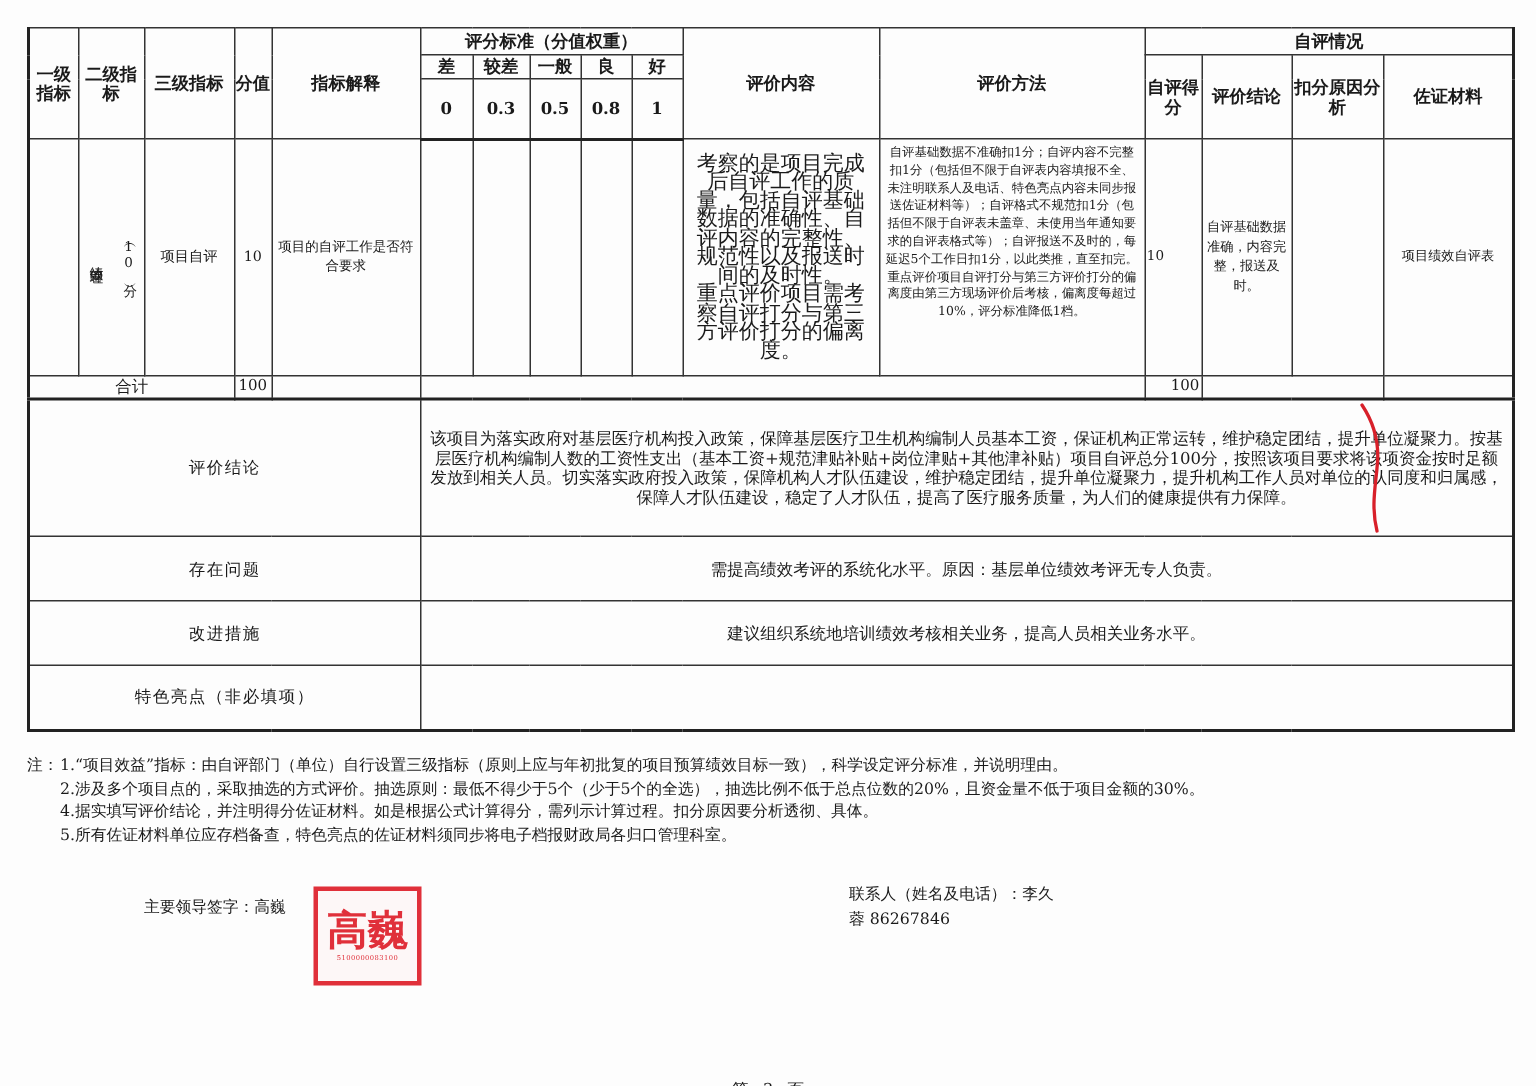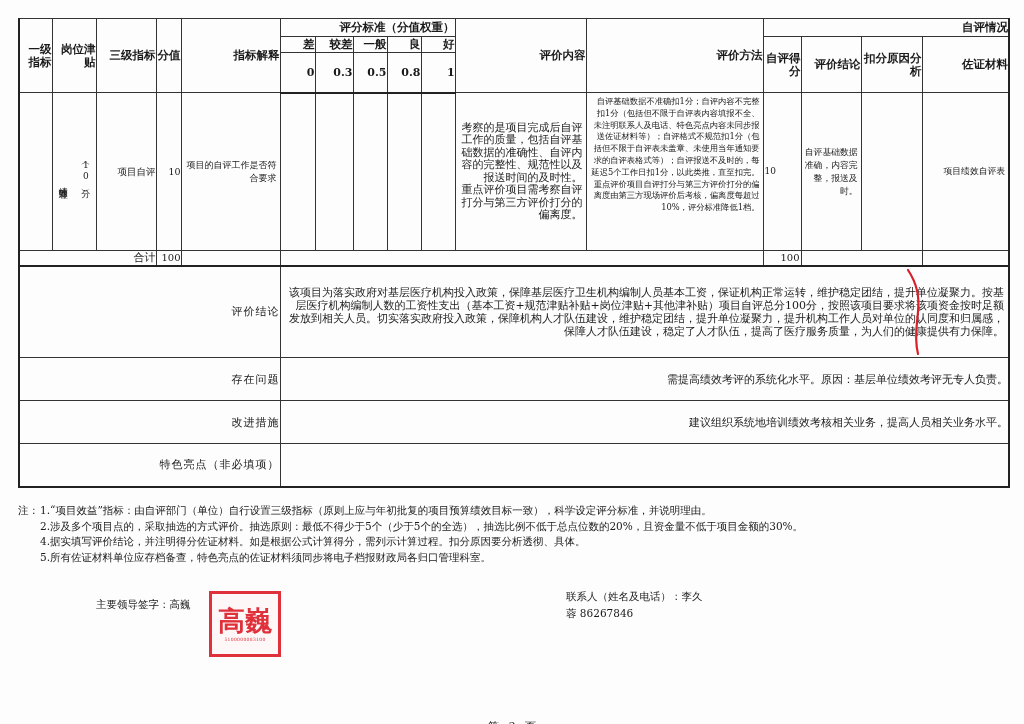--- a/index.html
+++ b/index.html
@@ -14,7 +14,7 @@
     border-left:2px solid #222; border-right:2px solid #222; border-bottom:2px solid #222;
   }
   table.main td, table.main th {
-    border:1px solid #333; padding:0; font-weight:normal; vertical-align:middle; text-align:right;
+    border:1px solid #333; padding:0; font-weight:normal; vertical-align:middle; text-align:center;
     font-size:11px; line-height:13px; overflow:hidden;
   }
   table.main th { font-weight:bold; font-size:11.5px; }

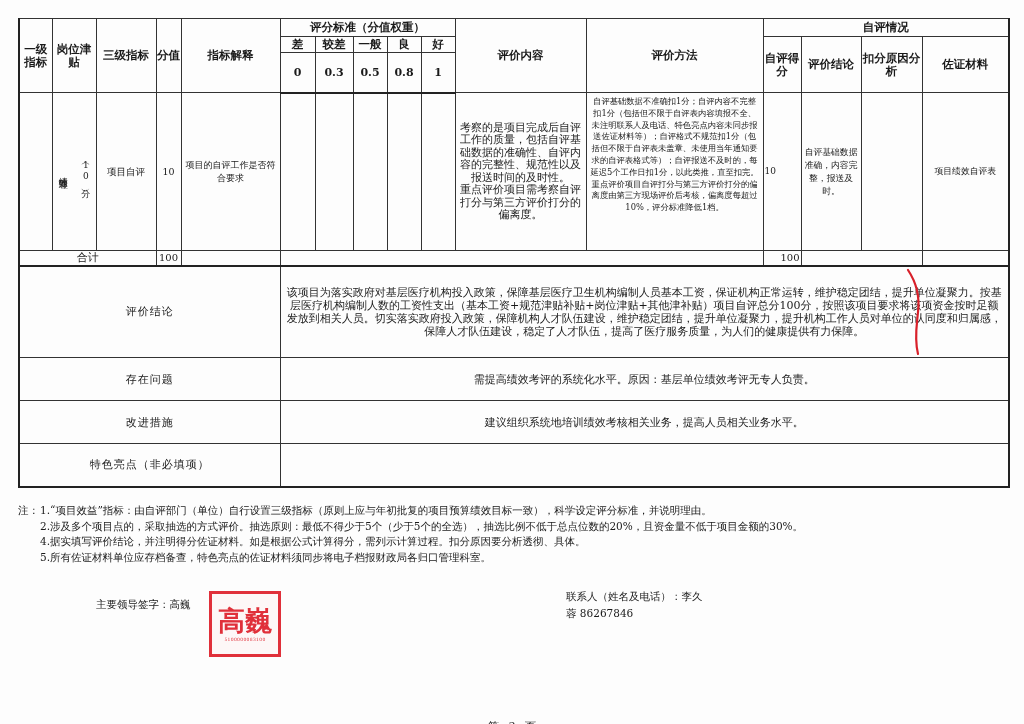--- a/index.html
+++ b/index.html
@@ -69,7 +69,7 @@
   <tbody>
         <tr style="height:18px">
     <th rowspan="3">一级指标</th>
-    <th rowspan="3">岗位津贴</th>
+    <th rowspan="3">二级指标</th>
     <th rowspan="3">三级指标</th>
     <th rowspan="3">分值</th>
     <th rowspan="3">指标解释</th>

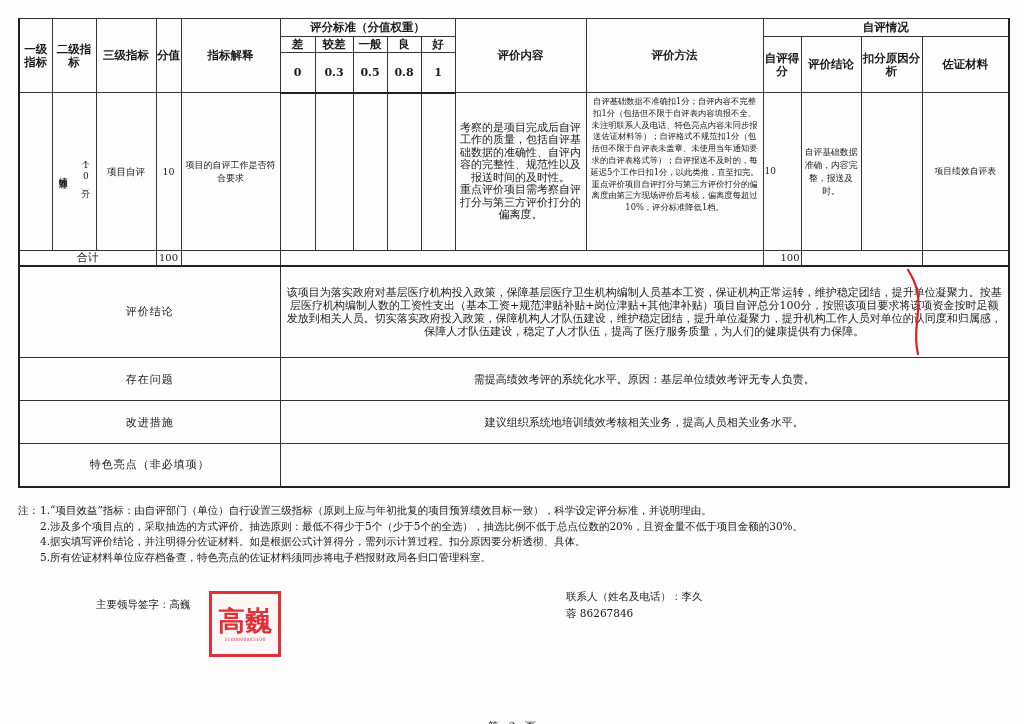--- a/index.html
+++ b/index.html
@@ -113,7 +113,7 @@
     <td></td>
     <td></td>
     <td></td>
-    <td class="small" style="white-space:pre-line; font-size:11px; line-height:12.5px">考察的是项目完成后自评工作的质量，包括自评基础数据的准确性、自评内容的完整性、规范性以及报送时间的及时性。
+    <td class="small" style="white-space:pre-line; font-size:14px; line-height:12.5px">考察的是项目完成后自评工作的质量，包括自评基础数据的准确性、自评内容的完整性、规范性以及报送时间的及时性。
 重点评价项目需考察自评打分与第三方评价打分的偏离度。</td>
     <td class="small" style="white-space:pre-line; font-size:8.3px; line-height:11.8px; vertical-align:top; padding-top:3px !important">自评基础数据不准确扣1分；自评内容不完整扣1分（包括但不限于自评表内容填报不全、未注明联系人及电话、特色亮点内容未同步报送佐证材料等）；自评格式不规范扣1分（包括但不限于自评表未盖章、未使用当年通知要求的自评表格式等）；自评报送不及时的，每延迟5个工作日扣1分，以此类推，直至扣完。
 重点评价项目自评打分与第三方评价打分的偏离度由第三方现场评价后考核，偏离度每超过10%，评分标准降低1档。</td>

